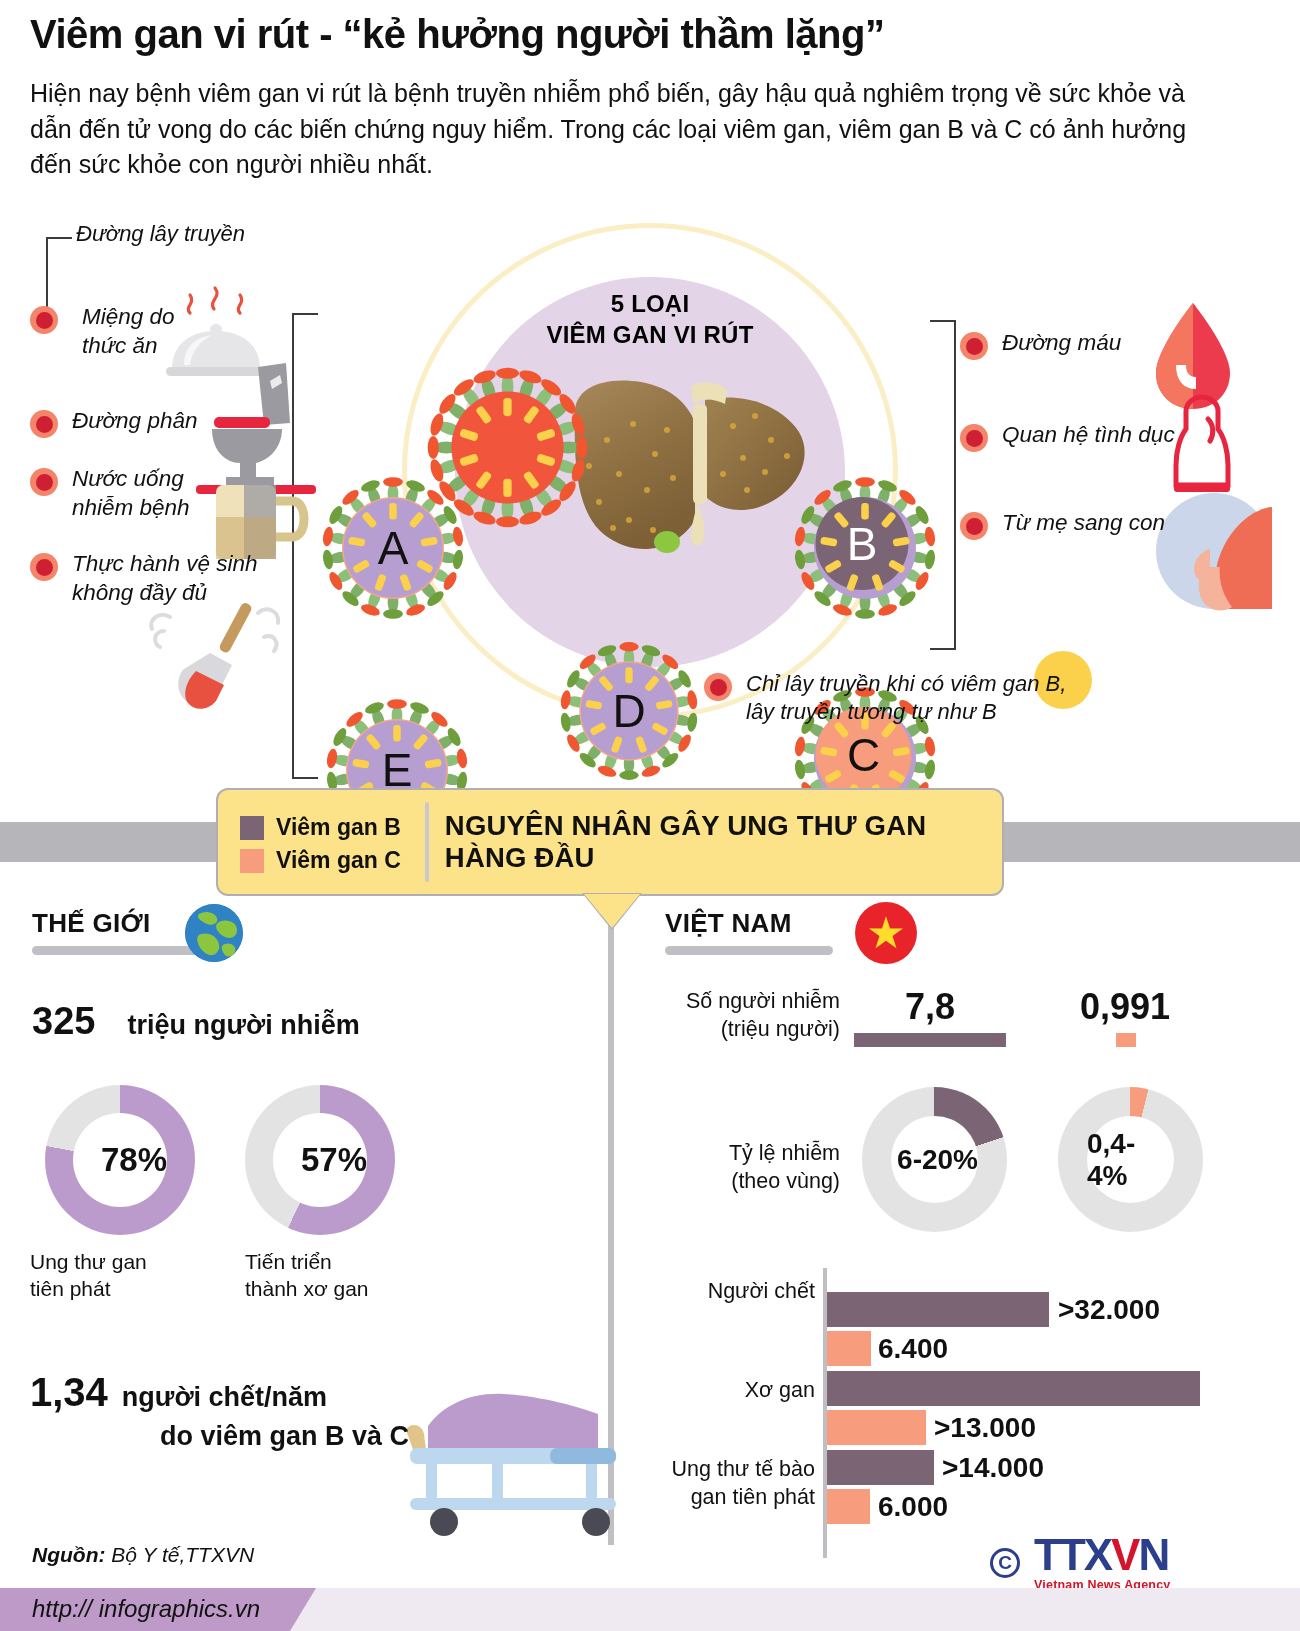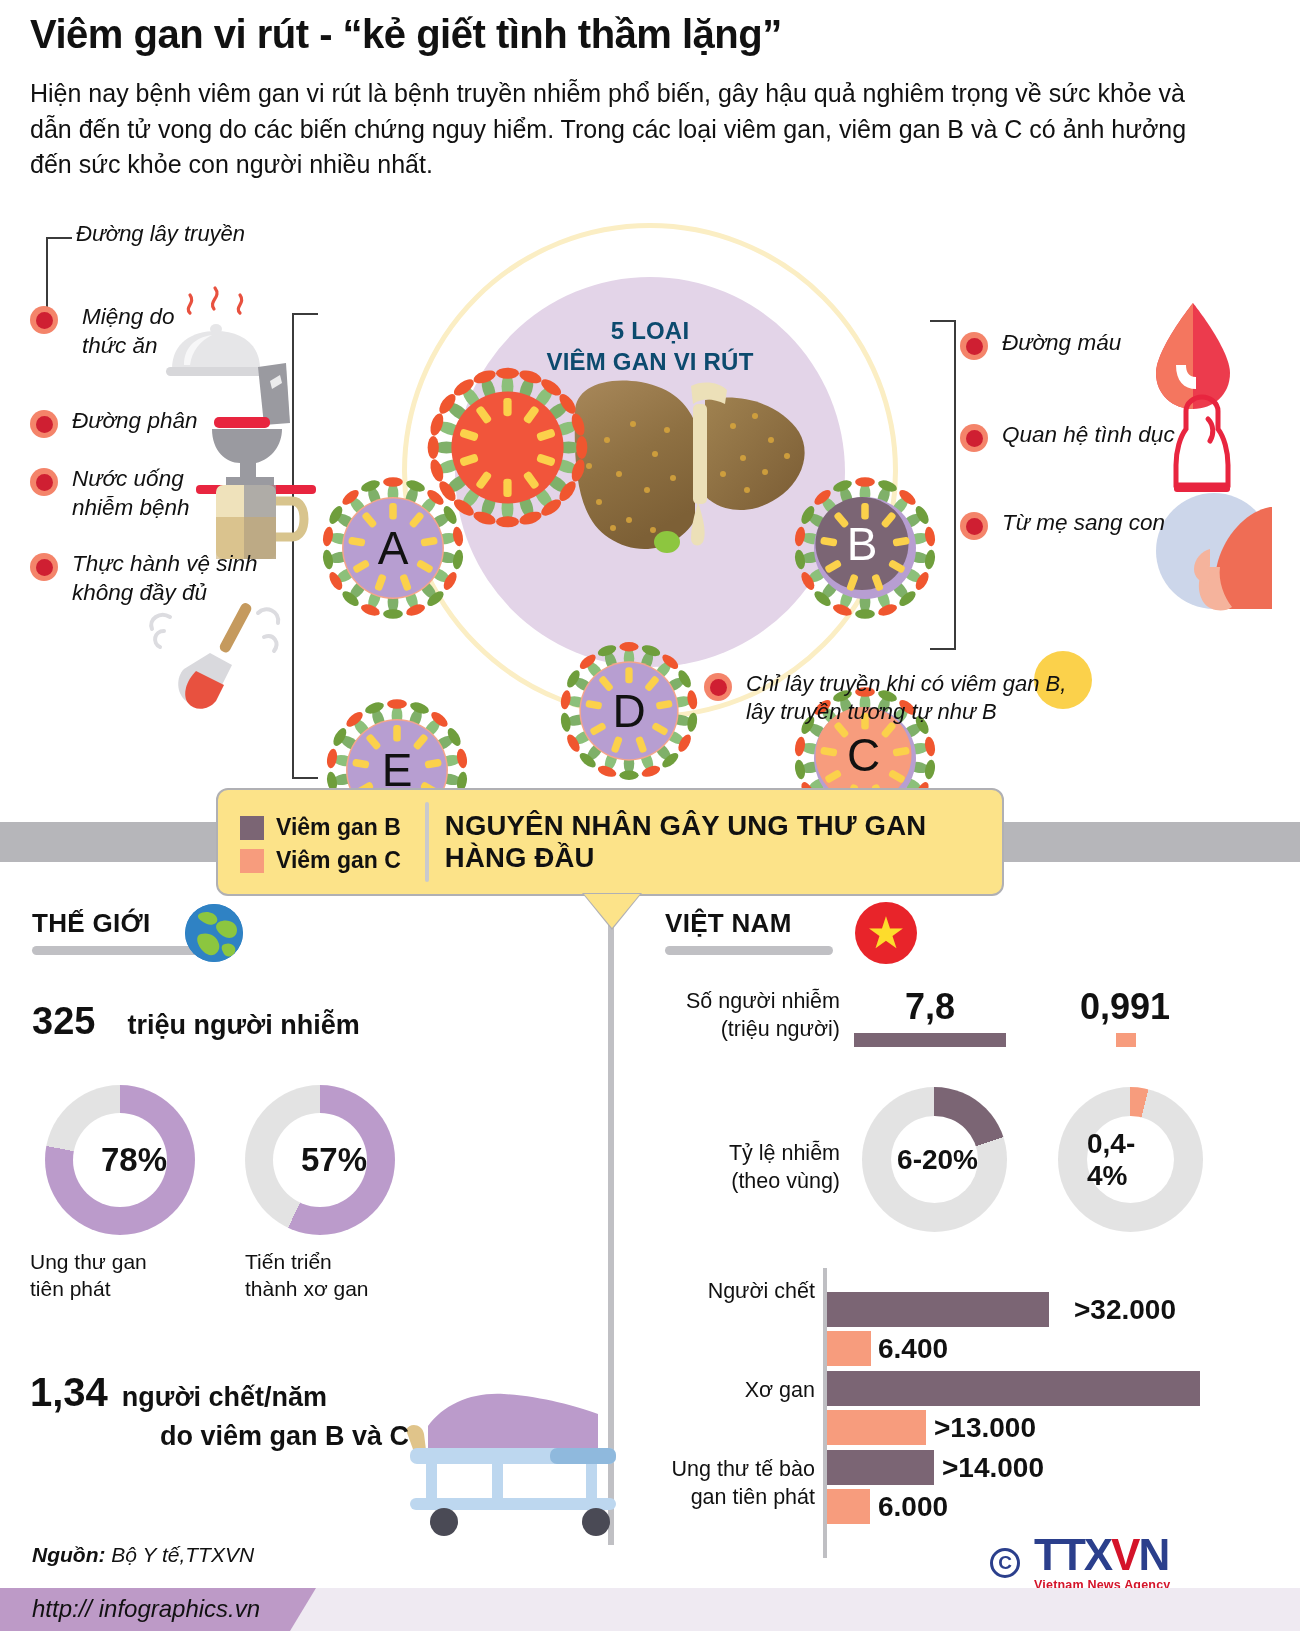--- a/index.html
+++ b/index.html
@@ -213,7 +213,7 @@
 <body>
 
 <div id="header">
-  <div id="title">Viêm gan vi rút - “kẻ giết tình thầm lặng”</div>
+  <div id="title">Viêm gan vi rút - “kẻ hưởng người thầm lặng”</div>
   <div id="intro">Hiện nay bệnh viêm gan vi rút là bệnh truyền nhiễm phổ biến, gây hậu quả nghiêm trọng về sức khỏe và dẫn đến tử vong do các biến chứng nguy hiểm. Trong các loại viêm gan, viêm gan B và C có ảnh hưởng đến sức khỏe con người nhiều nhất.</div>
 </div>
 

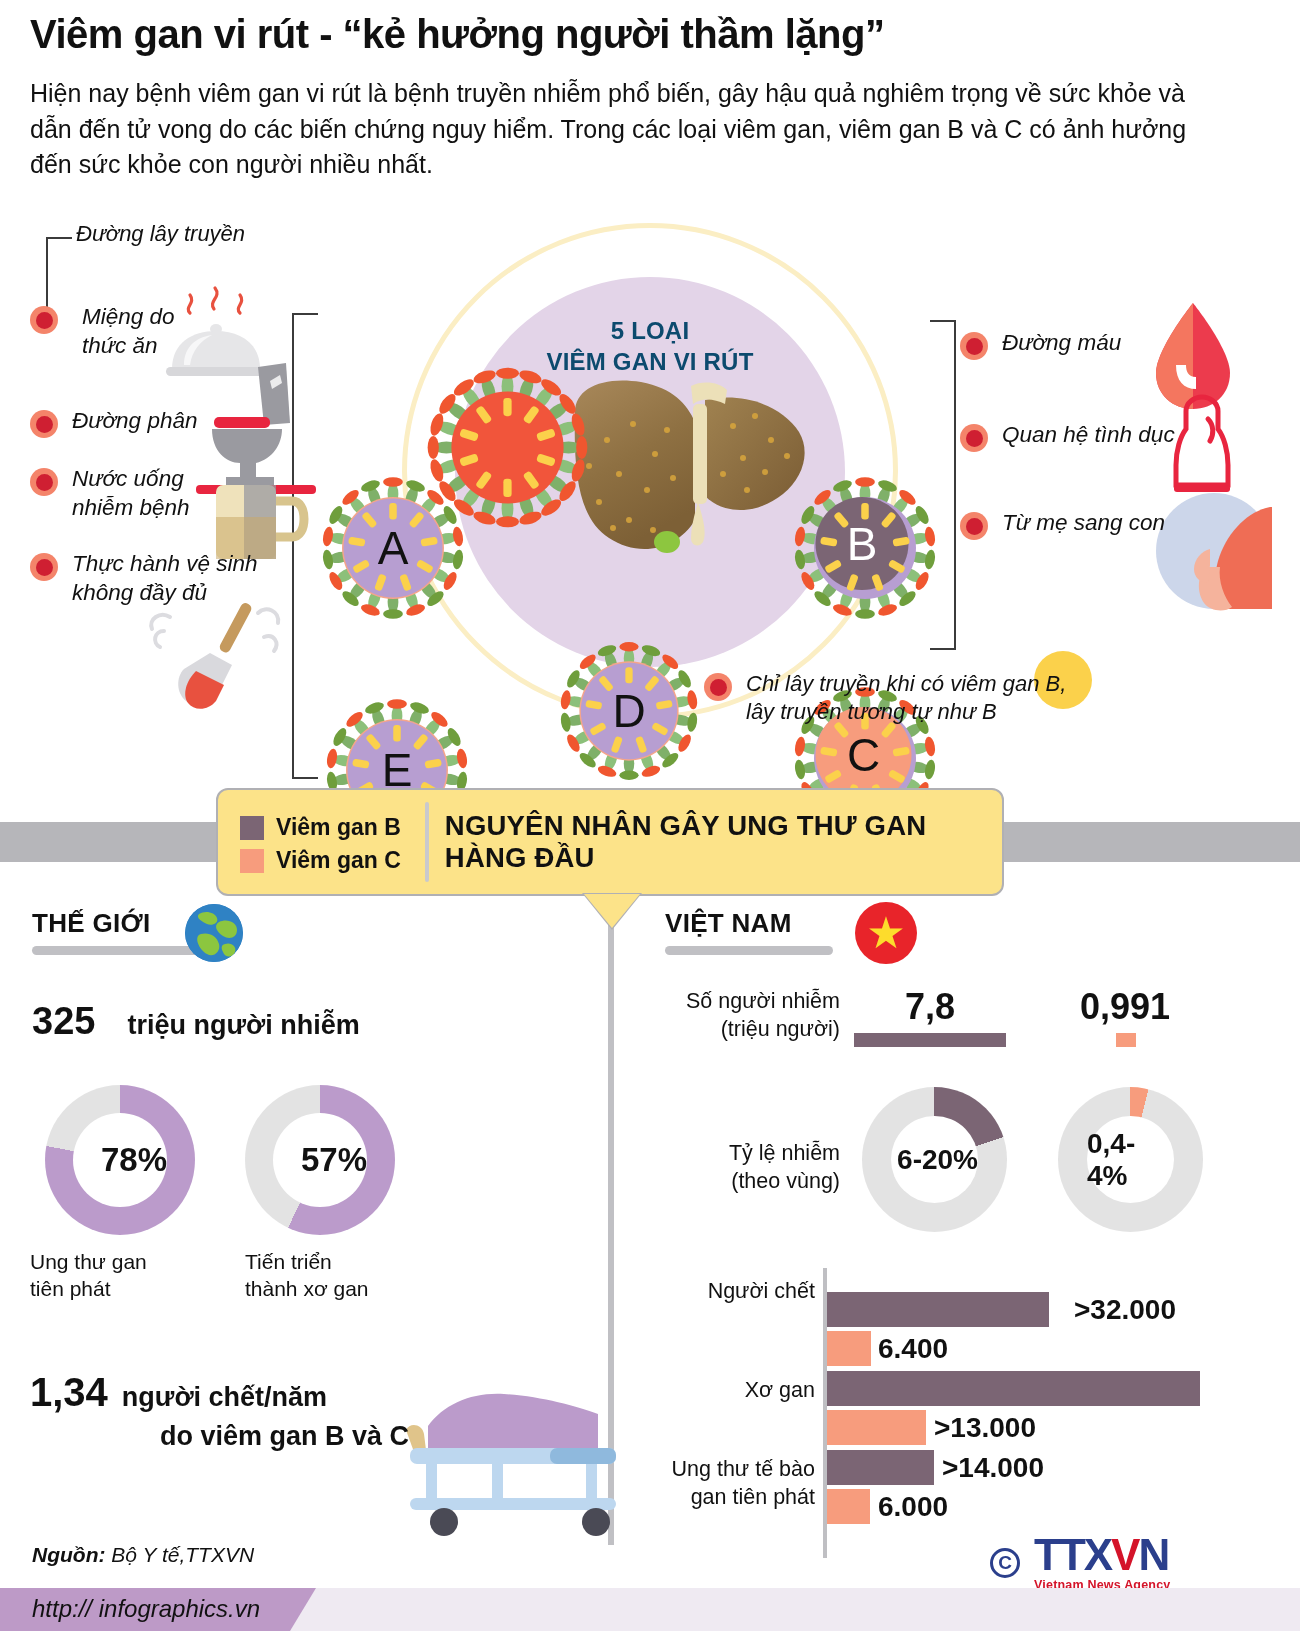--- a/index.html
+++ b/index.html
@@ -36,9 +36,9 @@
     background: #e3d4e8;
   }
   .center-title {
-    position: absolute; left: 480px; top: 101px; width: 340px;
+    position: absolute; left: 480px; top: 74px; width: 340px;
     text-align: center; font-size: 24px; font-weight: bold;
-    color: #0c4a6e; line-height: 1.28; letter-spacing: 0.2px;
+    color: #000000; line-height: 1.28; letter-spacing: 0.2px;
   }
 
   

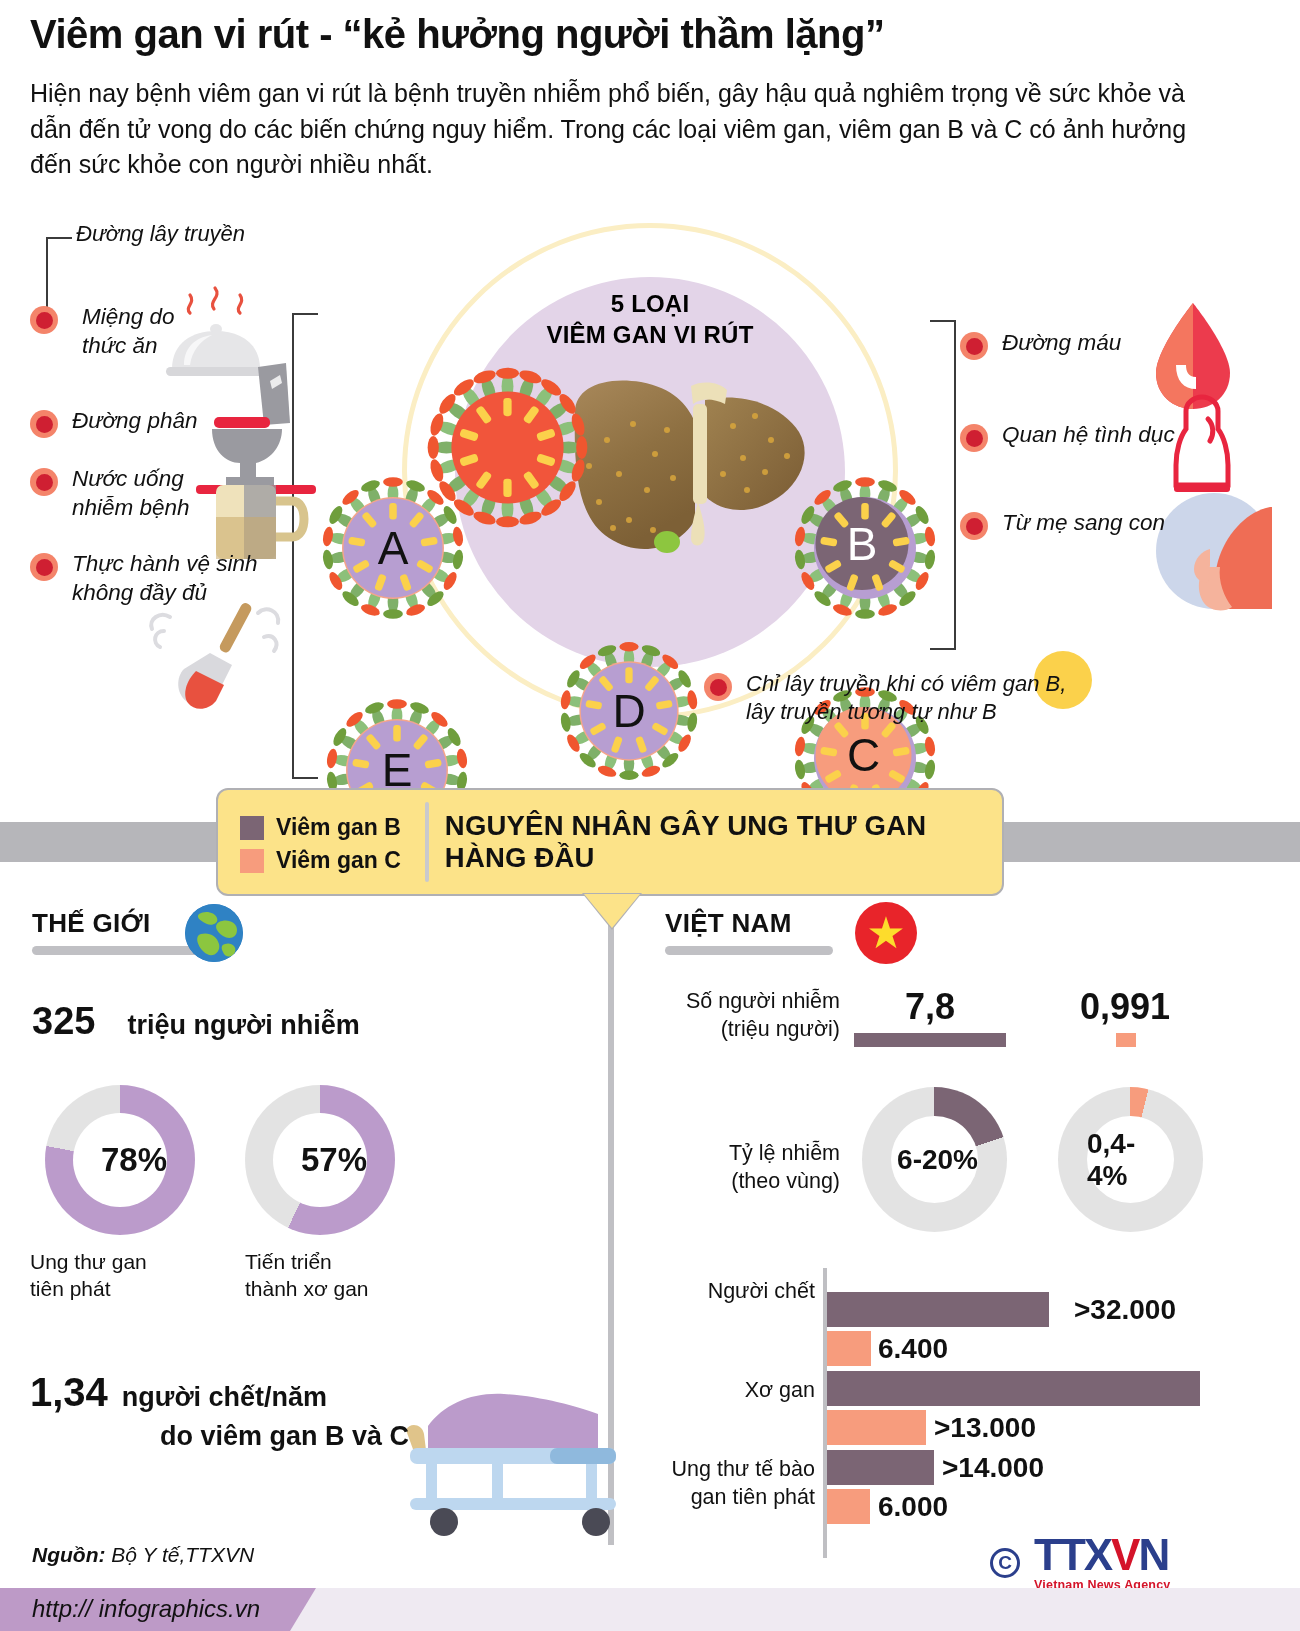--- a/index.html
+++ b/index.html
@@ -1203,7 +1203,7 @@
   <span>Người chết</span>
 </div>
 <div class="hbar" style="left:827px; top:1292px; width:222px; height:35px; background:#7b6574;"></div>
-<div class="hval" style="left:1058px; top:1294px;margin-left:16px;">&gt;32.000</div>
+<div class="hval" style="left:1058px; top:1294px;">&gt;32.000</div>
 <div class="hbar" style="left:827px; top:1331px; width:44px; height:35px; background:#f79c7d;"></div>
 <div class="hval" style="left:878px; top:1333px;">6.400</div>
 

